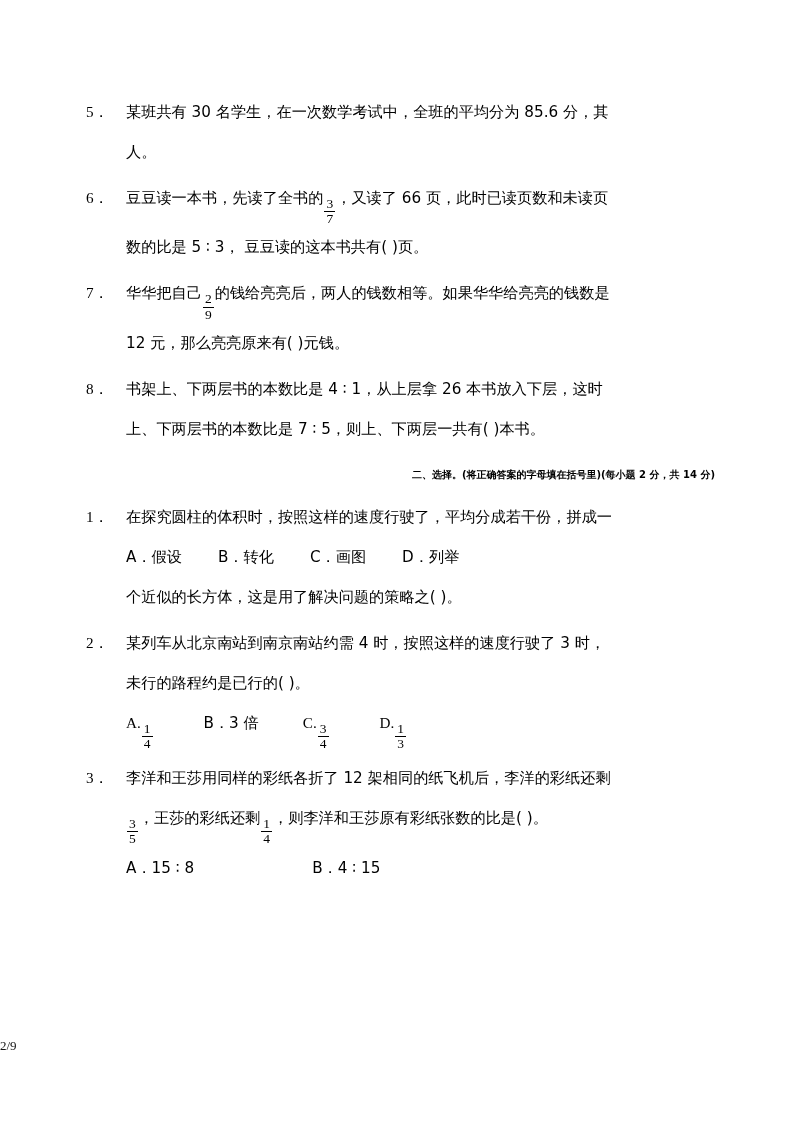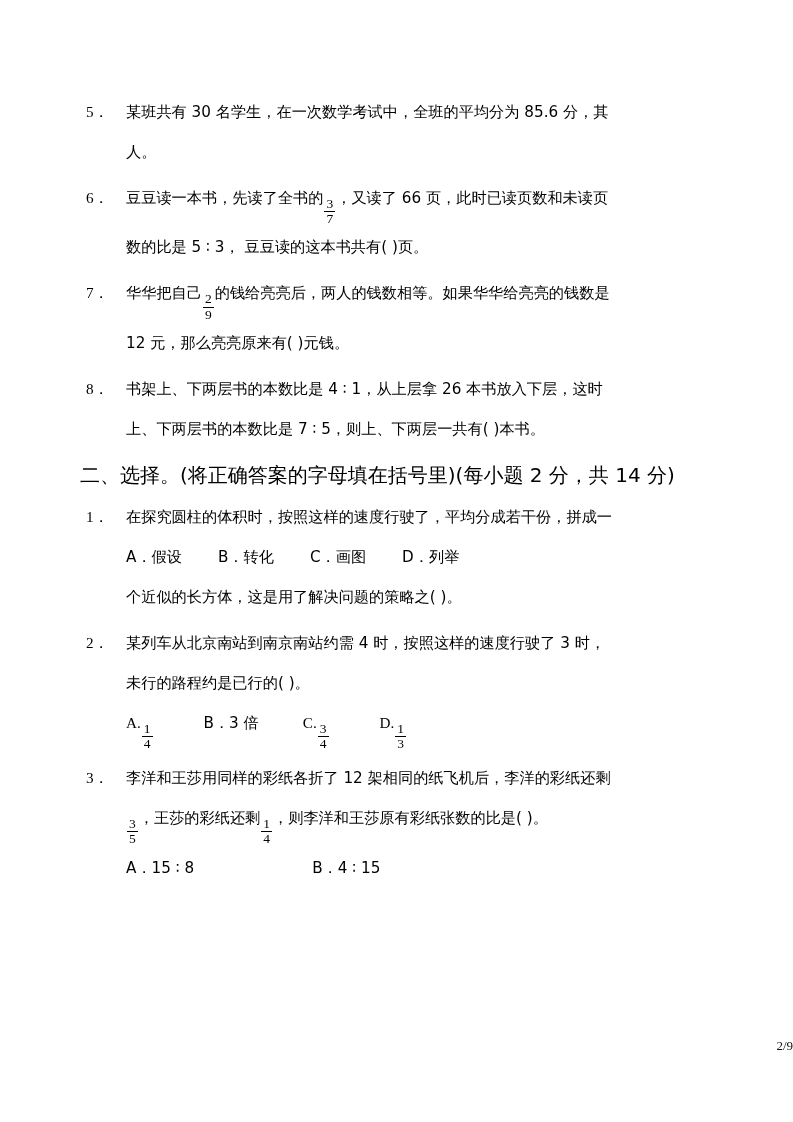--- a/index.html
+++ b/index.html
@@ -67,12 +67,13 @@
     border-top: 1px solid #000;
   }
   .section-title {
-    font-size: 20px;
-    font-weight: normal;
+    font-size: 10px;
+    font-weight: bold;
     line-height: 40px;
     margin-top: 4px;
     margin-bottom: 2px;
     padding-left: 2px;
+    text-align: right;
   }
   .choices {
     display: block;

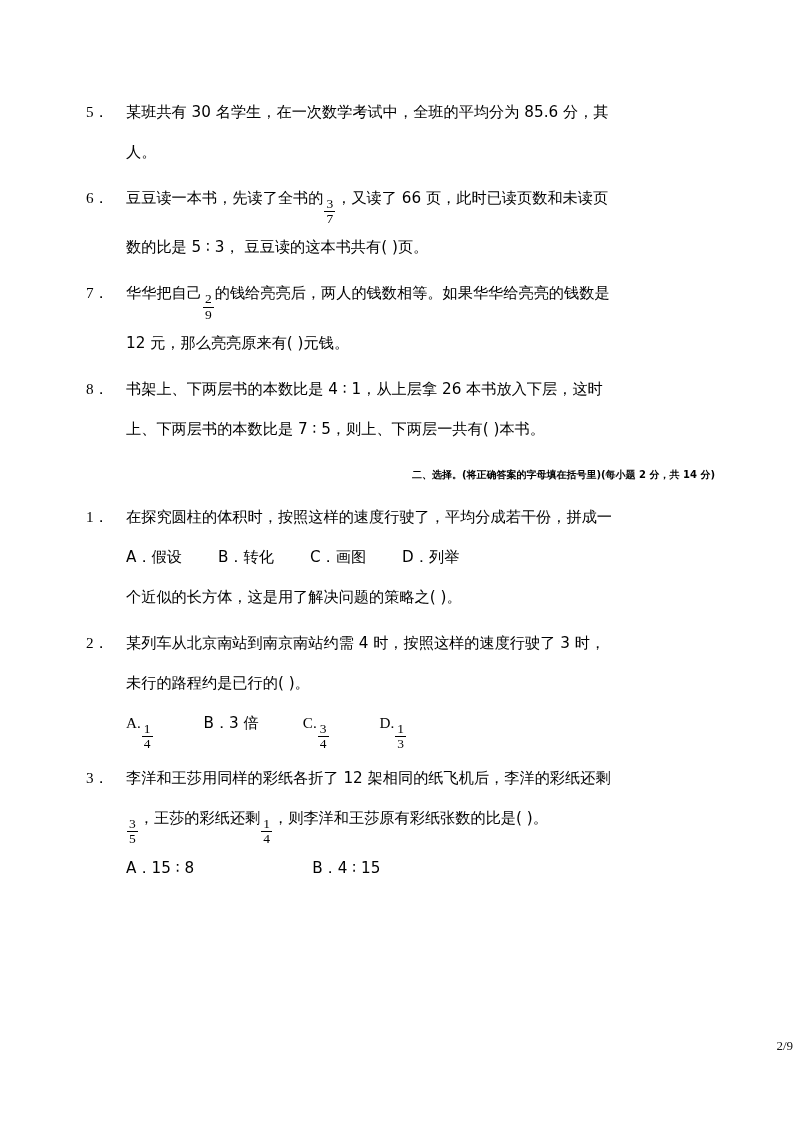--- a/index.html
+++ b/index.html
@@ -88,7 +88,7 @@
     left: 0;
     right: 0;
     bottom: 68px;
-    text-align: right;
+    text-align: left;
     font-size: 13px;
     font-family: "Liberation Serif", serif;
     color: #111;

